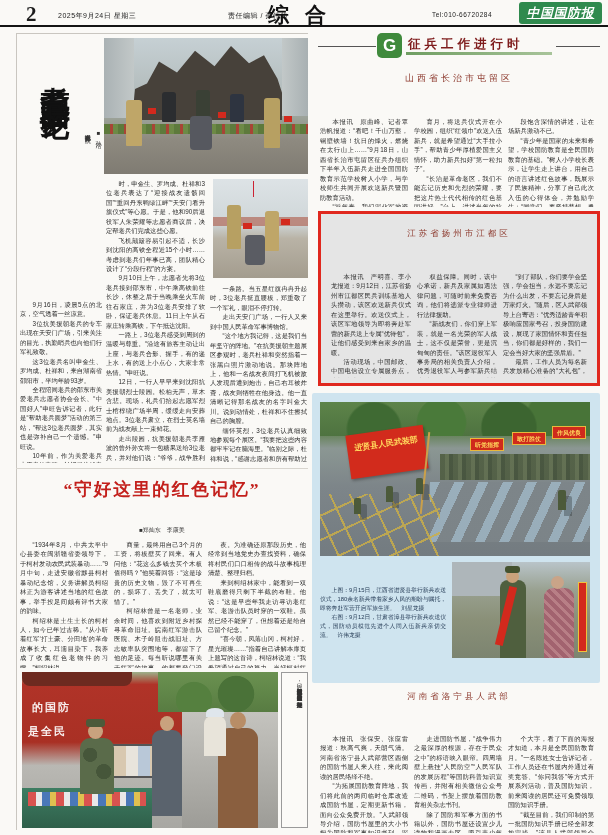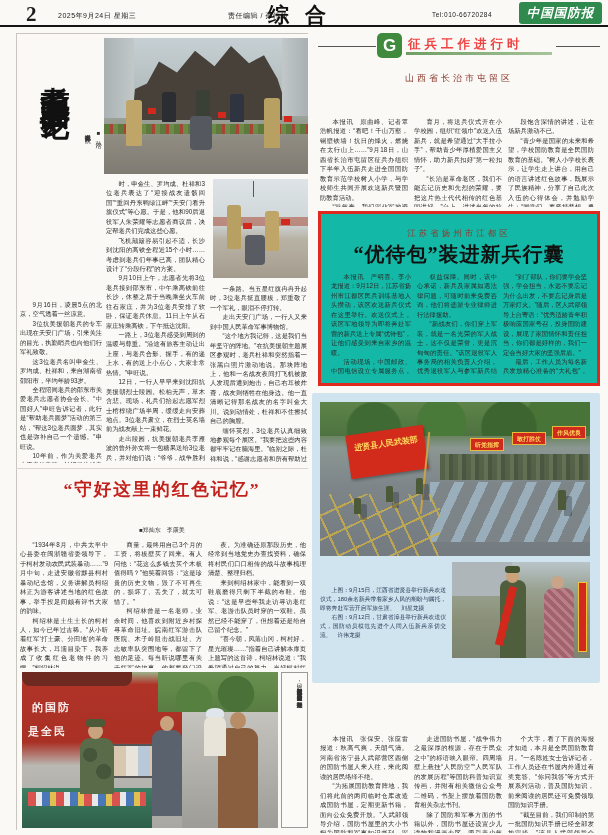--- a/index.html
+++ b/index.html
@@ -18,7 +18,7 @@
   .tel { left:432px; font-size:6.5px; }
   .section-title { position:absolute; left:268px; top:1px; font-size:21px; font-weight:bold; letter-spacing:16px; color:#111; font-family:"Liberation Serif","DejaVu Serif",serif; }
   .masthead { position:absolute; left:519px; top:2px; width:83px; height:22px; background:#2f8a4e; border-radius:3px;
-    color:#fff; font:italic bold 12.5px "Liberation Serif",serif; display:flex; align-items:center; justify-content:center; letter-spacing:1px; }
+    color:#fff; font:italic bold 12.5px "Liberation Serif",serif; display:flex; align-items:center; justify-content:center; letter-spacing:1px;text-decoration:underline; }
   
   .col { position:absolute; font-size:6.3px; line-height:1.5; text-align:justify; color:#2a2a2a; overflow:hidden; }
   .col p { text-indent:2em; margin:0; }

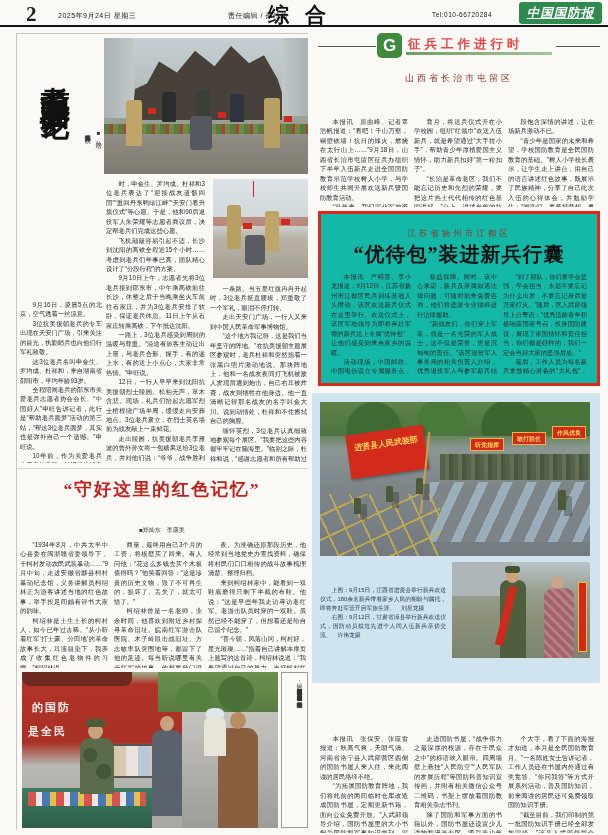--- a/index.html
+++ b/index.html
@@ -39,7 +39,7 @@
   .ban-line { position:absolute; top:46px; height:1px; background:#555; }
   .ban-logo { position:absolute; left:377px; top:33px; width:25px; height:25px; background:#3f8a3c; border-radius:5px;
     color:#fff; font:bold 17px "Liberation Sans",sans-serif; display:flex; align-items:center; justify-content:center; }
-  .ban-title { position:absolute; left:408px; top:36px; font-size:12.5px; font-weight:bold; letter-spacing:4px; color:#ef4444; }
+  .ban-title { position:absolute; left:408px; top:36px; font-size:12.5px; font-weight:bold; letter-spacing:4px; color:#7f1d1d; }
   .ban-bar { position:absolute; left:406px; top:52px; width:146px; height:3px; background:linear-gradient(90deg,#6f9e62,#a8c49a); }
   
   .redbox { position:absolute; left:318px; top:211px; width:282px; height:175px; border:3px solid #e0281e; background:#14b8a6; }

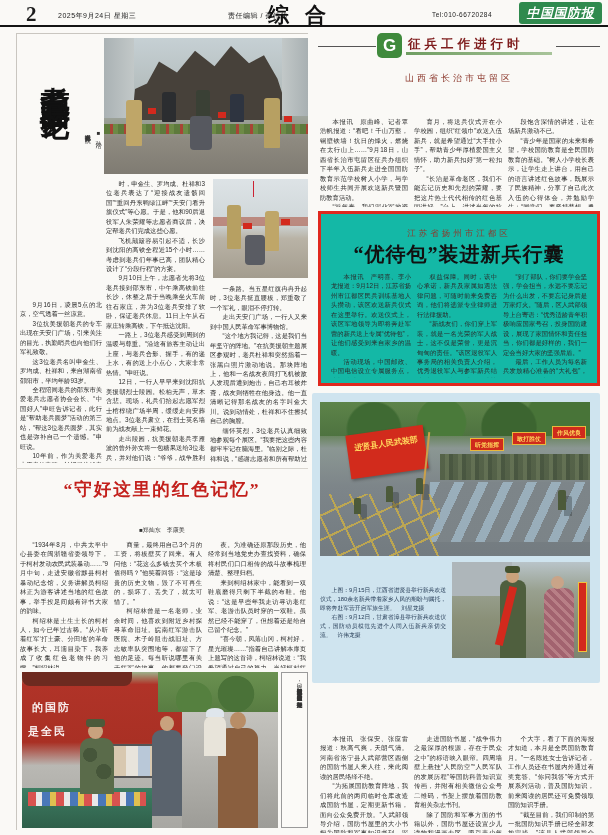--- a/index.html
+++ b/index.html
@@ -42,7 +42,7 @@
   .ban-title { position:absolute; left:408px; top:36px; font-size:12.5px; font-weight:bold; letter-spacing:4px; color:#7f1d1d; }
   .ban-bar { position:absolute; left:406px; top:52px; width:146px; height:3px; background:linear-gradient(90deg,#6f9e62,#a8c49a); }
   
-  .redbox { position:absolute; left:318px; top:211px; width:282px; height:175px; border:3px solid #e0281e; background:#14b8a6; }
+  .redbox { position:absolute; left:318px; top:211px; width:282px; height:175px; border:3px solid #e0281e; background:#e5e5e5; }
   
   .photoblock { position:absolute; left:312px; top:393px; width:288px; height:290px; background:#cfe4ef; border-radius:2px; }
   .pb-cap { position:absolute; left:320px; top:586px; width:126px; font-size:5.8px; line-height:1.55; text-align:justify; color:#243a55; }

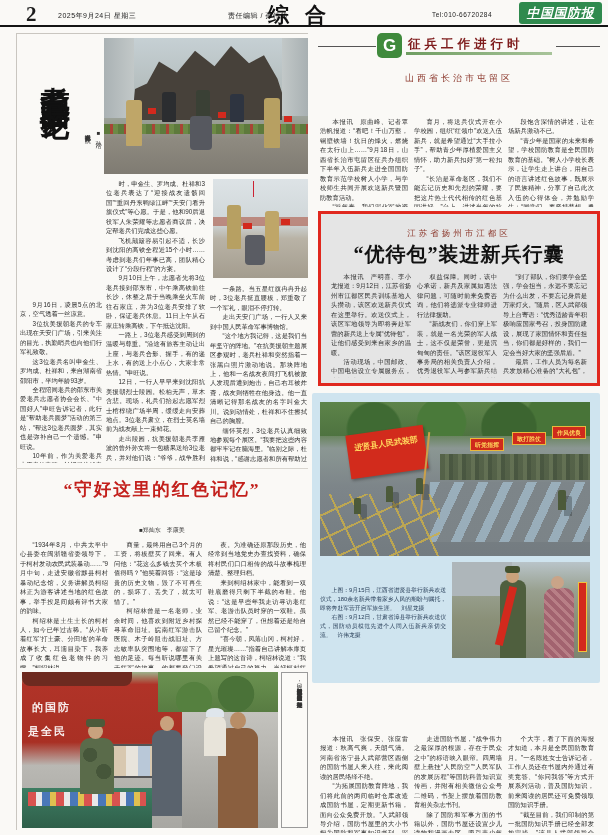--- a/index.html
+++ b/index.html
@@ -237,7 +237,6 @@
 
   <div class="redbox">
     <div class="kicker" style="left:0;top:14px;width:276px;font-size:8.5px;">江苏省扬州市江都区</div>
-    <div class="headline" style="left:0;top:27px;width:276px;font-size:20px;color:#111;letter-spacing:1px;">“优待包”装进新兵行囊</div>
     <div class="col" style="left:10px; top:58px; width:80px; height:106px;">
         <p>本报讯　严明喜、李小龙报道：9月12日，江苏省扬州市江都区民兵训练基地人头攒动，该区欢送新兵仪式在这里举行。欢送仪式上，该区军地领导为即将奔赴军营的新兵送上专属“优待包”，让他们感受到来自家乡的温暖。</p>
         <p>活动现场，中国邮政、中国电信设立专属服务点，为新兵悉数“军人专用”</p>

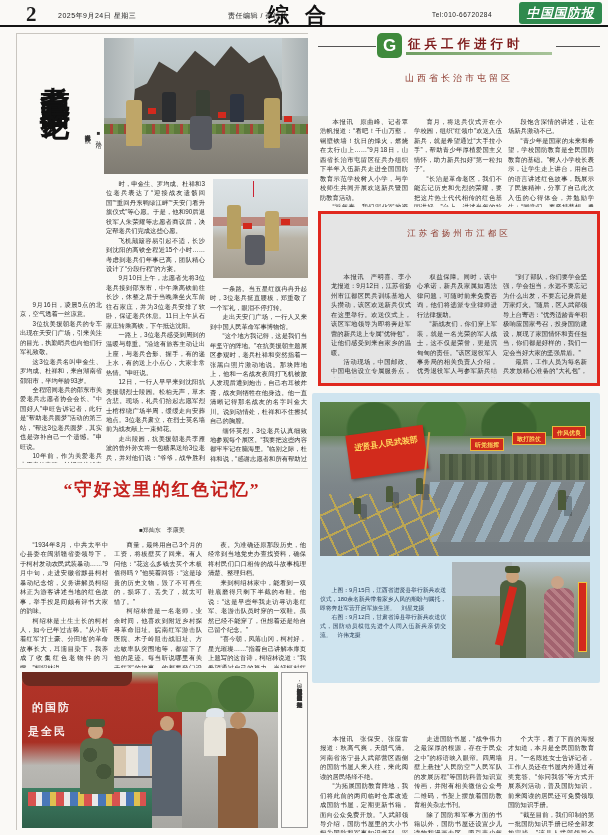--- a/index.html
+++ b/index.html
@@ -286,6 +286,7 @@
     <div class="abs vsash"></div>
   </div>
 
+  <div class="kicker" style="left:318px;top:691px;width:282px;font-size:8.5px;">河南省洛宁县人武部</div>
   <div class="col" style="left:320px; top:734px; width:88px; height:99px;">
       <p>本报讯　张保安、张应雷报道：秋高气爽，天朗气清。河南省洛宁县人武部营区西侧的国防书屋人来人往，来此阅读的居民络绎不绝。</p>
       <p>“为拓展国防教育阵地，我们将此前的两间临时仓库改造成国防书屋，定期更新书籍，面向公众免费开放。”人武部领导介绍，国防书屋里的大小书橱为国防和军事知识书刊，深受居民喜爱，这里逐渐成为社区居民、中小学生家门口学习国防知识和接受国防教育的好去处。</p>

